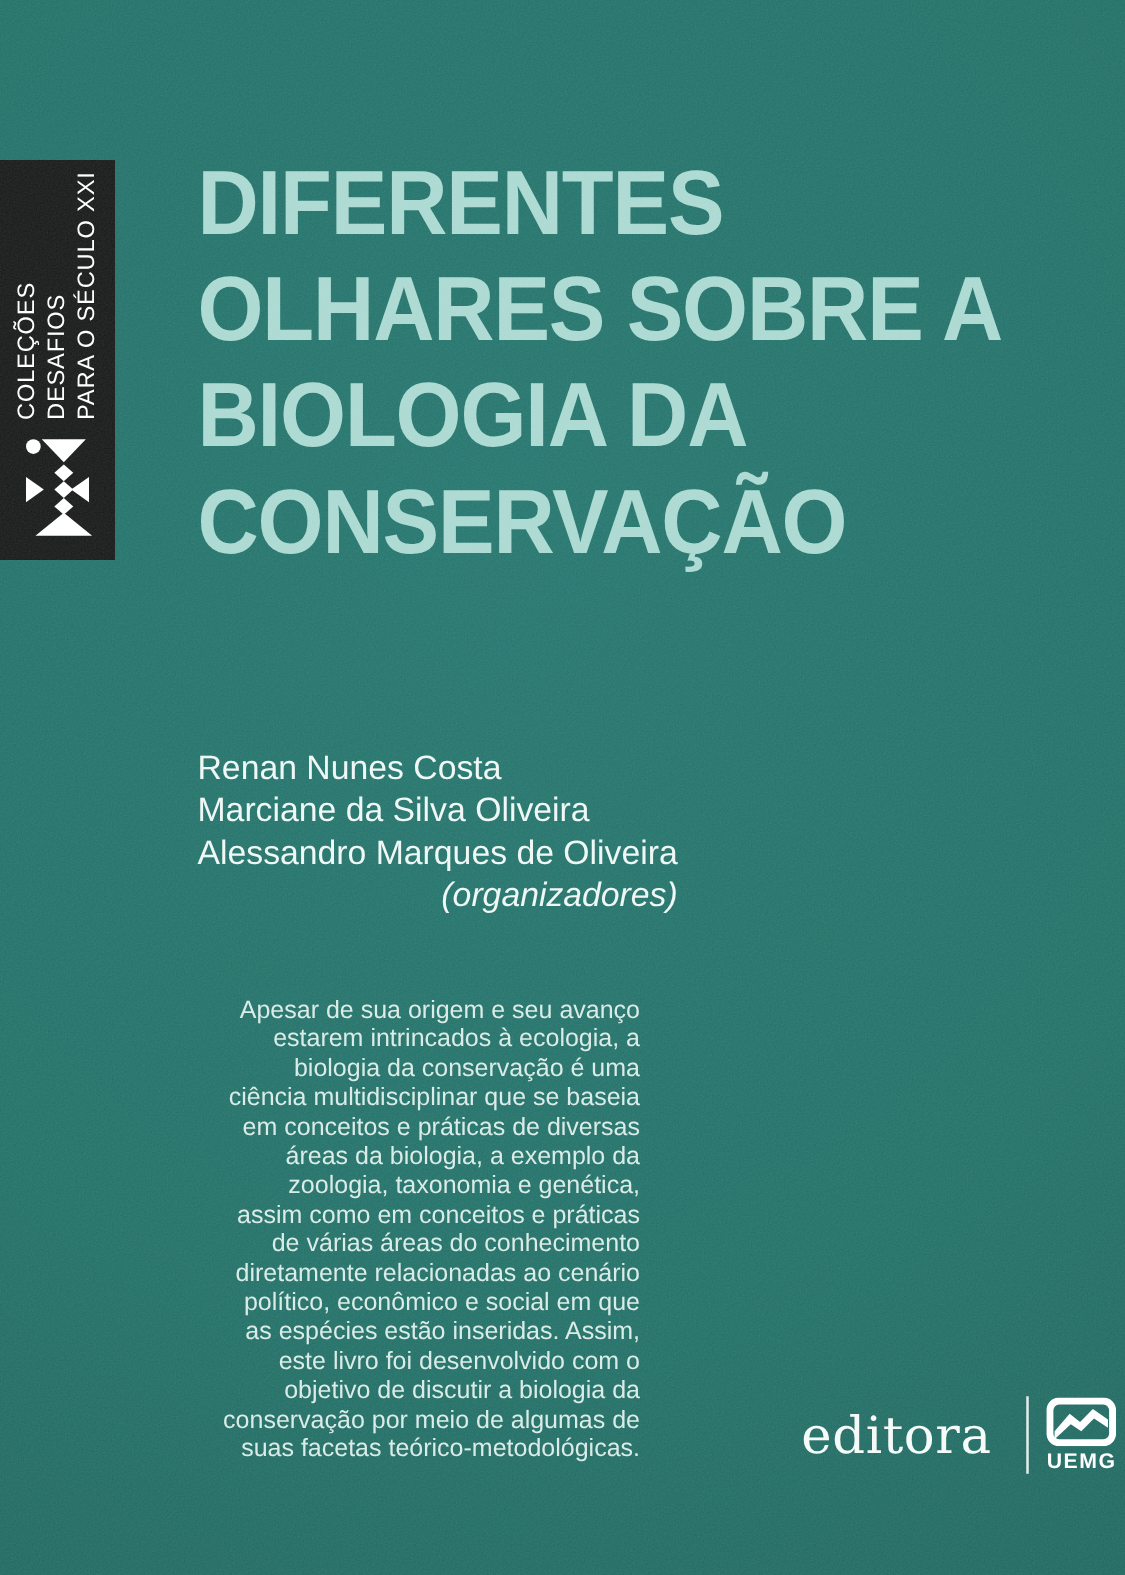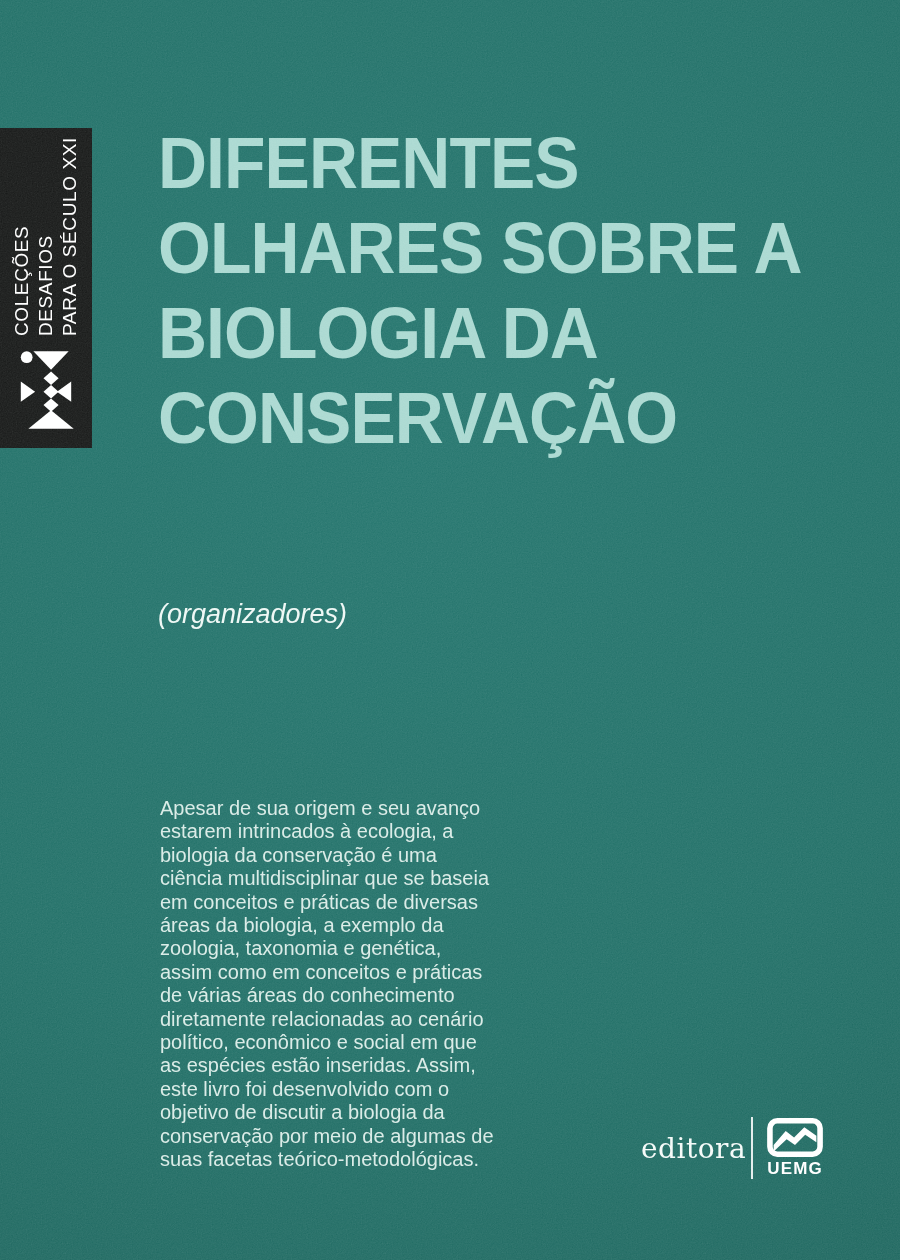--- a/index.html
+++ b/index.html
@@ -111,6 +111,9 @@
 CONSERVAÇÃO</h1>
 
   <div class="authors-block">
+    <div class="authors">Renan Nunes Costa
+Marciane da Silva Oliveira
+Alessandro Marques de Oliveira</div>
     <div class="role">(organizadores)</div>
   </div>
 

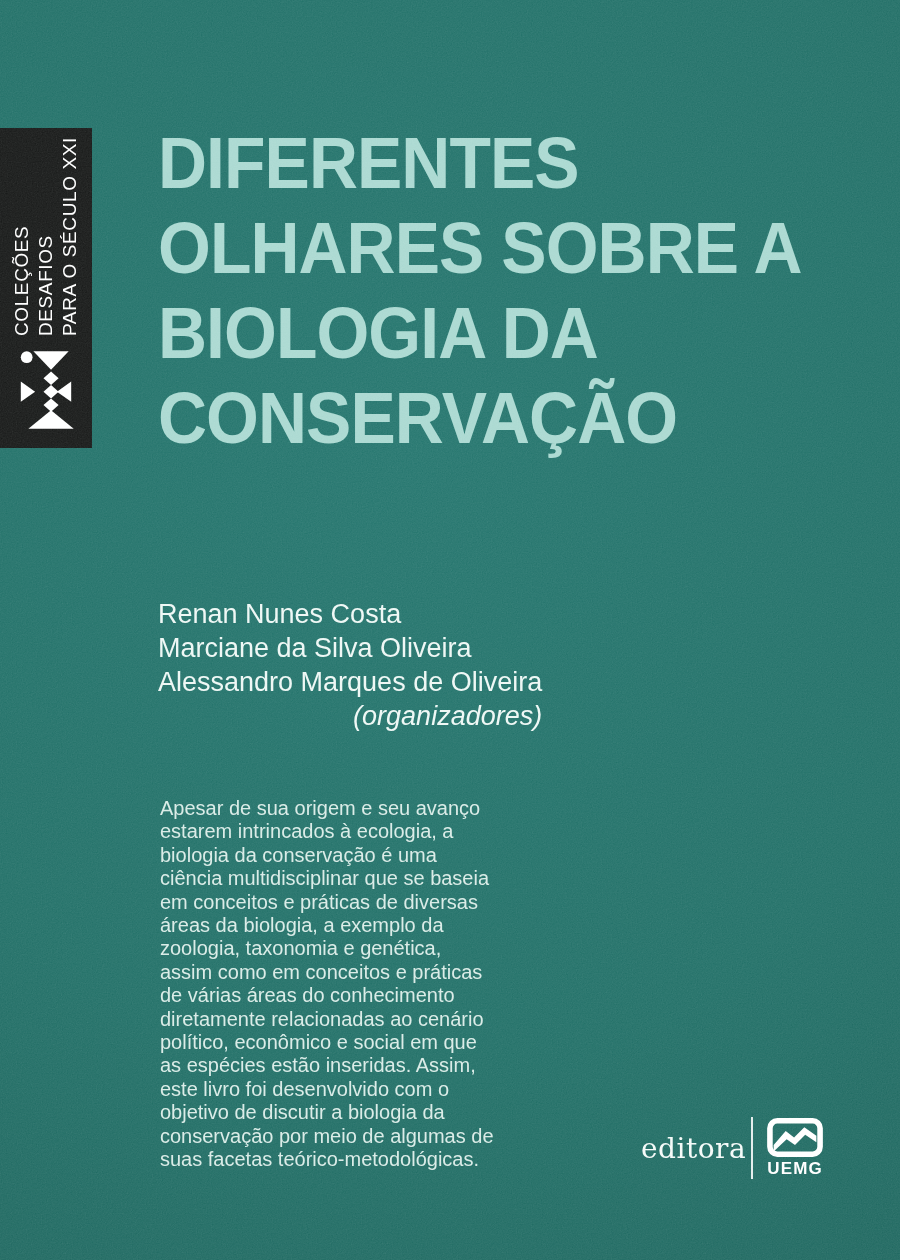--- a/index.html
+++ b/index.html
@@ -55,6 +55,7 @@
     position: absolute; left: 160px; top: 797px; width: 352px; margin: 0;
     color: #d7eae5; font-size: 20px; line-height: 23.4px; font-weight: 300;
     white-space: pre-line;
+    text-align: right;
   }
 
   

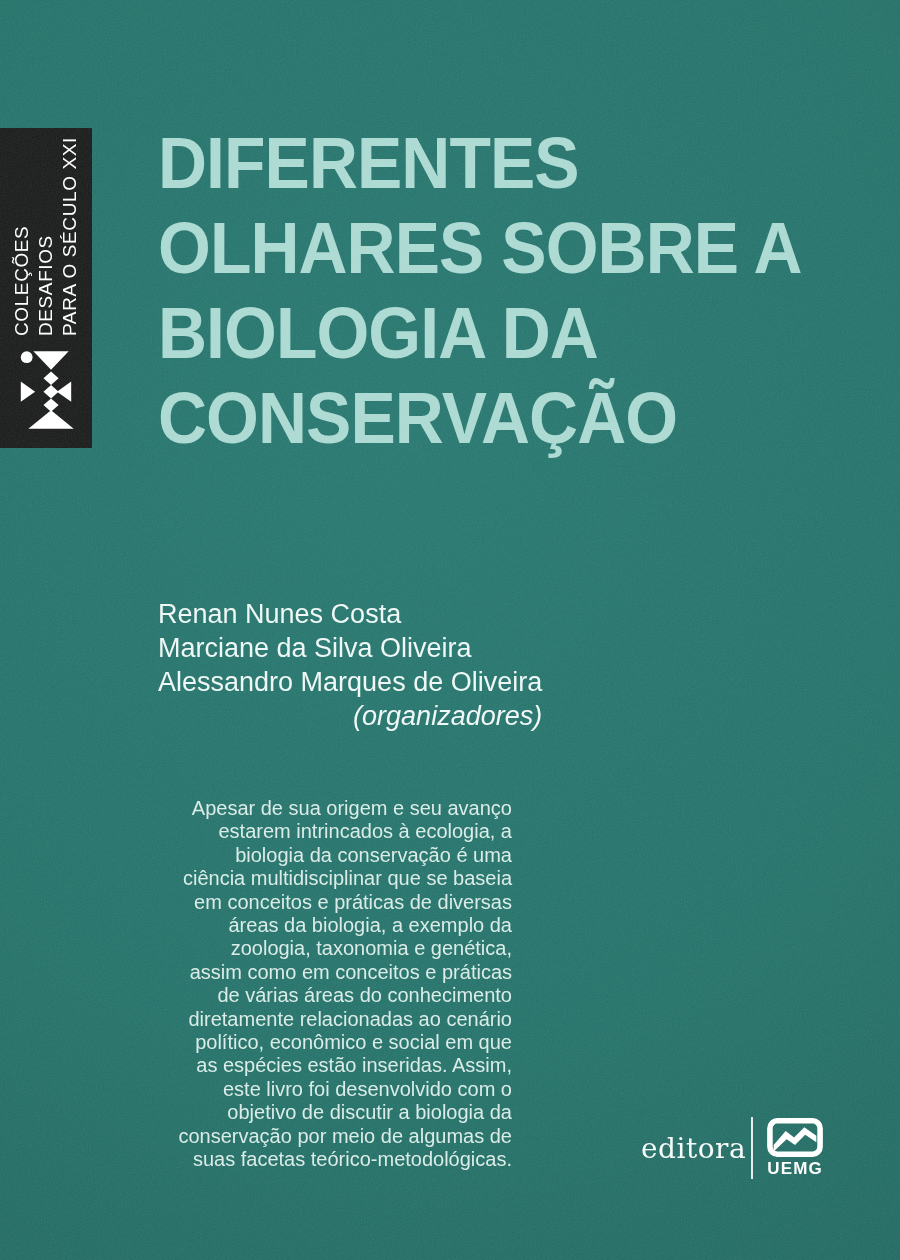--- a/index.html
+++ b/index.html
@@ -65,7 +65,7 @@
   }
   .editora {
     font-family: "DejaVu Serif", serif;
-    font-size: 28px; color: #f4faf8; margin-right: 5px; letter-spacing: 0.5px;
+    font-size: 41px; color: #f4faf8; margin-right: 28px; letter-spacing: 0.5px;
   }
   .pub-divider {
     width: 2px; height: 62px; background: rgba(255,255,255,0.88);

